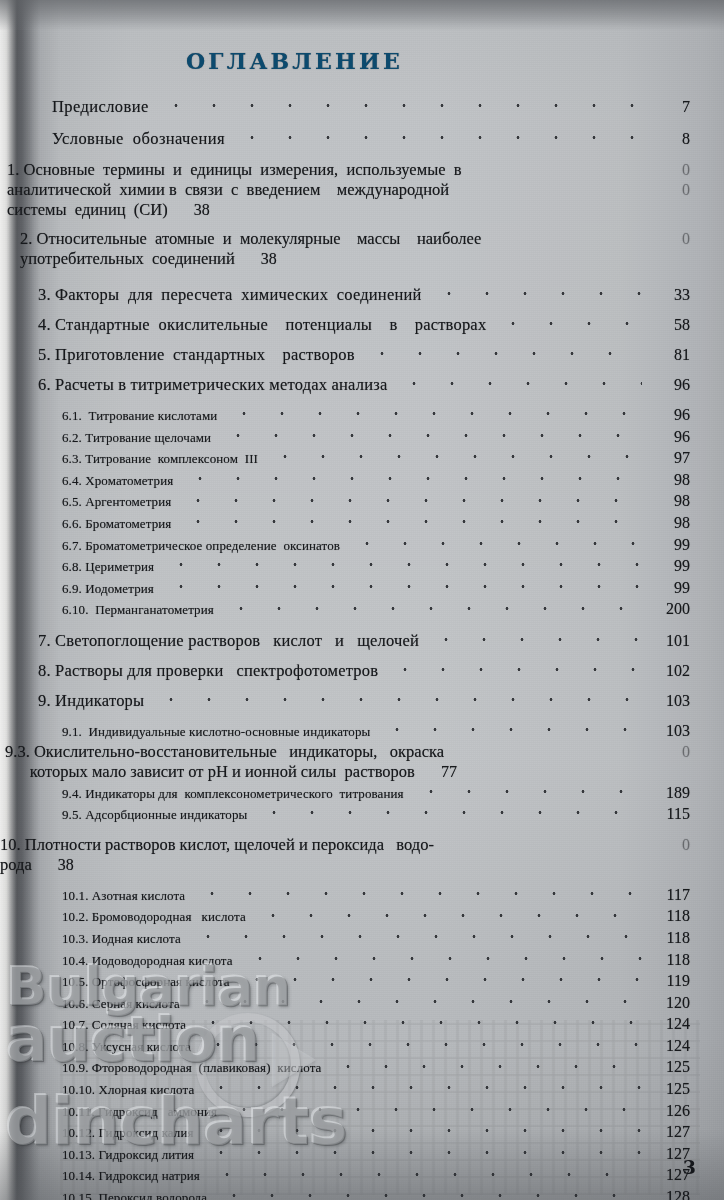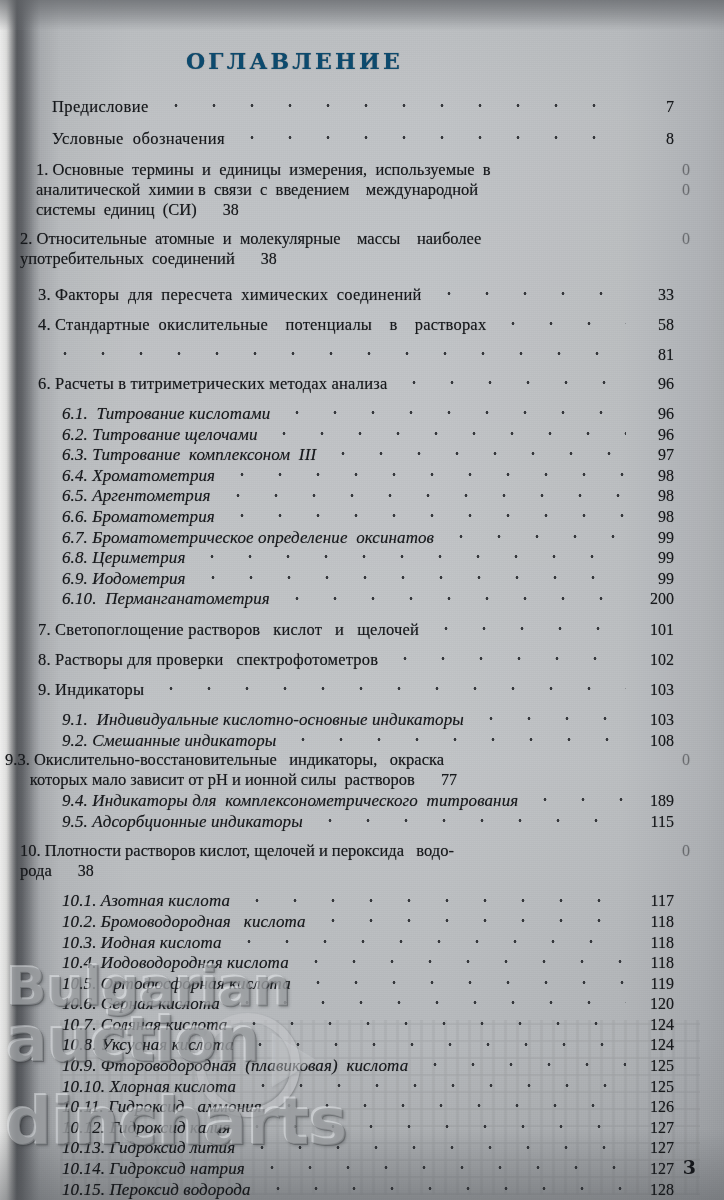--- a/index.html
+++ b/index.html
@@ -151,7 +151,7 @@
     position: relative;
     display: flex;
     align-items: baseline;
-    padding-right: 50px;
+    padding-right: 34px;
     box-sizing: border-box;
     width: 100%;
   }

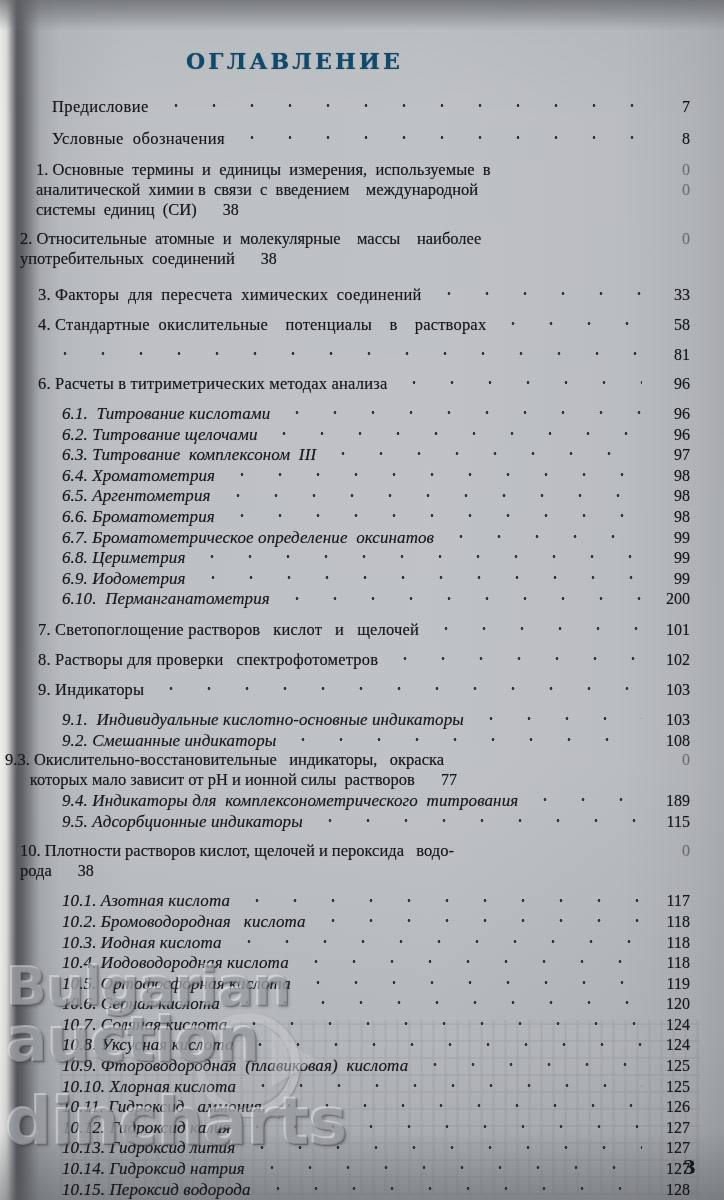--- a/index.html
+++ b/index.html
@@ -267,7 +267,7 @@
           <span class="leaders"></span>
           <span class="pagenum">8</span>
         </div>
-        <div class="multi" style="padding-left: 36px; margin-bottom: 9px;">
+        <div class="multi" style="padding-left: 7px; margin-bottom: 9px;">
           <div class="ml-line">
             <span class="label">1. Основные  термины  и  единицы  измерения,  используемые  в</span>
             <span class="spacer"></span>

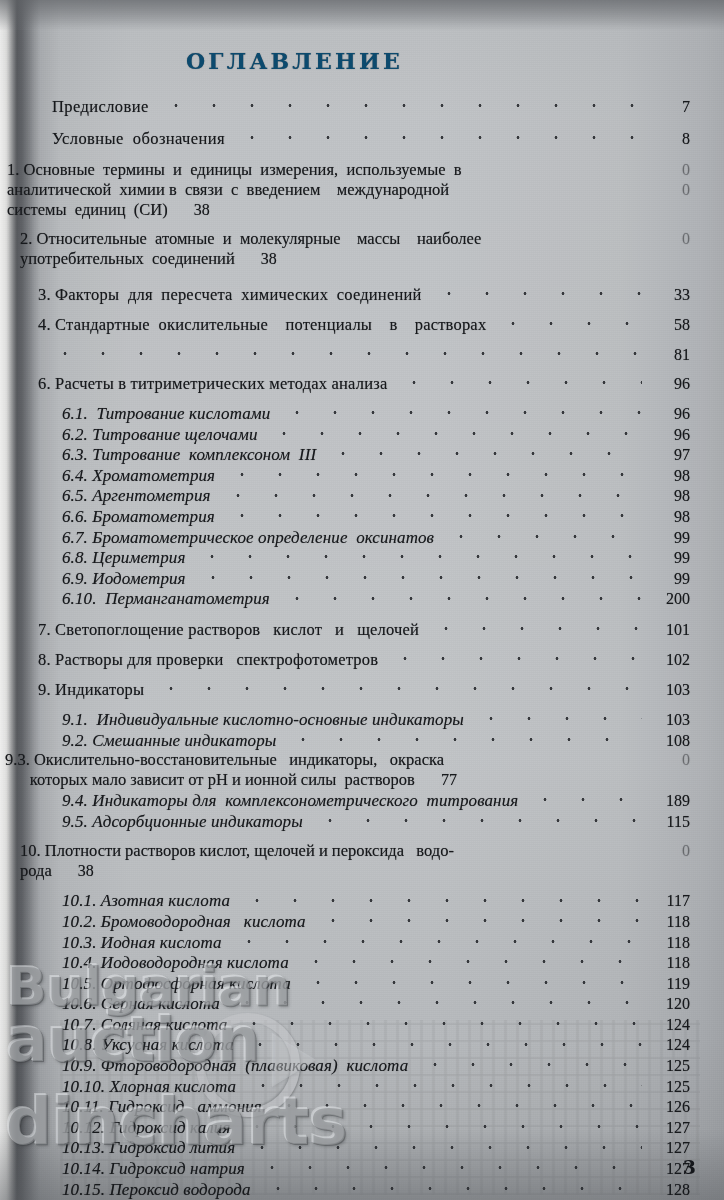--- a/index.html
+++ b/index.html
@@ -307,6 +307,7 @@
           <span class="pagenum">58</span>
         </div>
         <div class="row lvl-1">
+          <span class="label">5. Приготовление  стандартных    растворов</span>
           <span class="leaders"></span>
           <span class="pagenum">81</span>
         </div>

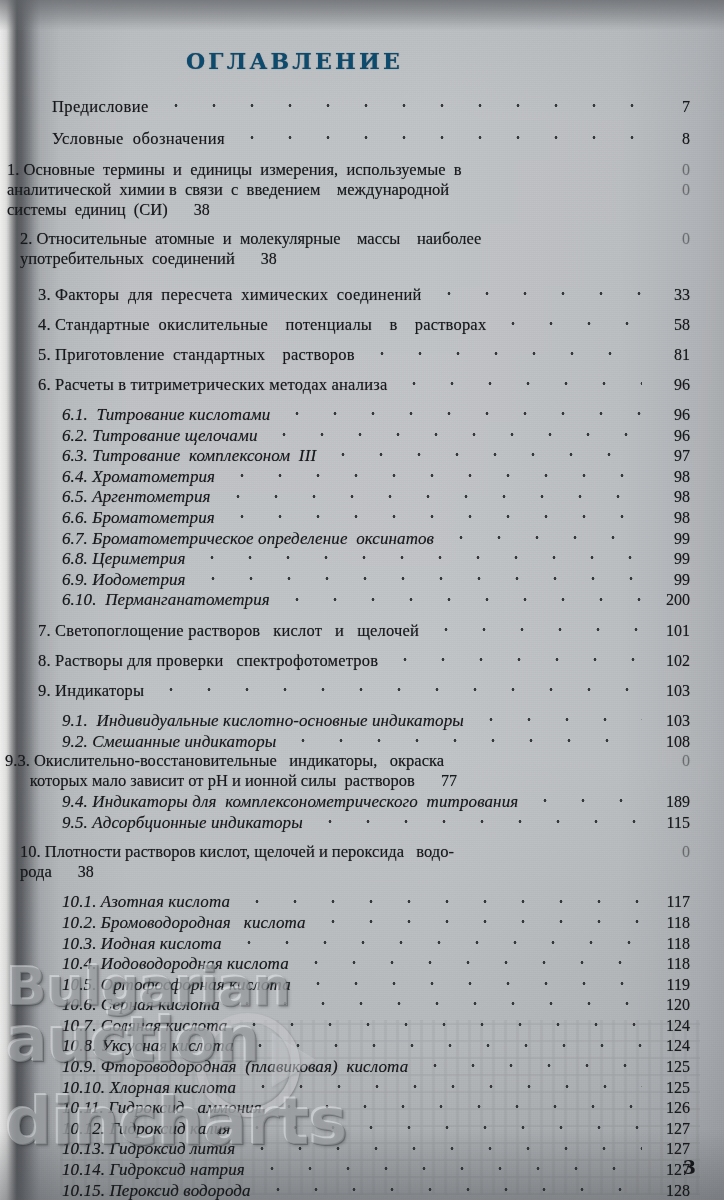--- a/index.html
+++ b/index.html
@@ -193,7 +193,7 @@
   .lvl-1 .label { font-size: 16.5px; letter-spacing: 0.2px; }
 
   .lvl-2 { padding-left: 62px; margin-bottom: 0px; }
-  .lvl-2 .label { font-size: 17px; letter-spacing: 0.1px; font-style: italic; }
+  .lvl-2 .label { font-size: 13px; letter-spacing: 0.1px; }
 
   .block-2 { margin-top: 6px; margin-bottom: 10px; }
   .block-2 .row { line-height: 19.6px; }

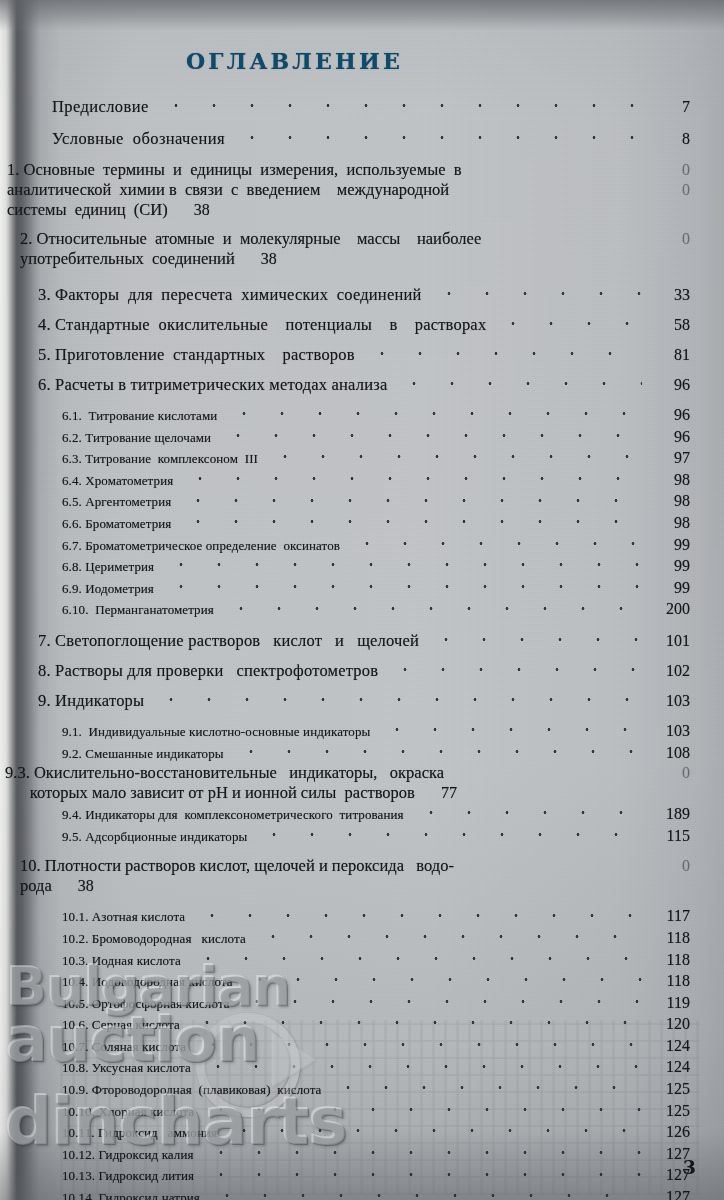--- a/index.html
+++ b/index.html
@@ -388,11 +388,6 @@
             <span class="label">9.1.  Индивидуальные кислотно-основные индикаторы</span>
             <span class="leaders"></span>
             <span class="pagenum">103</span>
-          </div>
-          <div class="row lvl-2">
-            <span class="label">9.2. Смешанные индикаторы</span>
-            <span class="leaders"></span>
-            <span class="pagenum">108</span>
           </div>
           <div class="multi" style="padding-left: 5px;">
             <div class="ml-line">

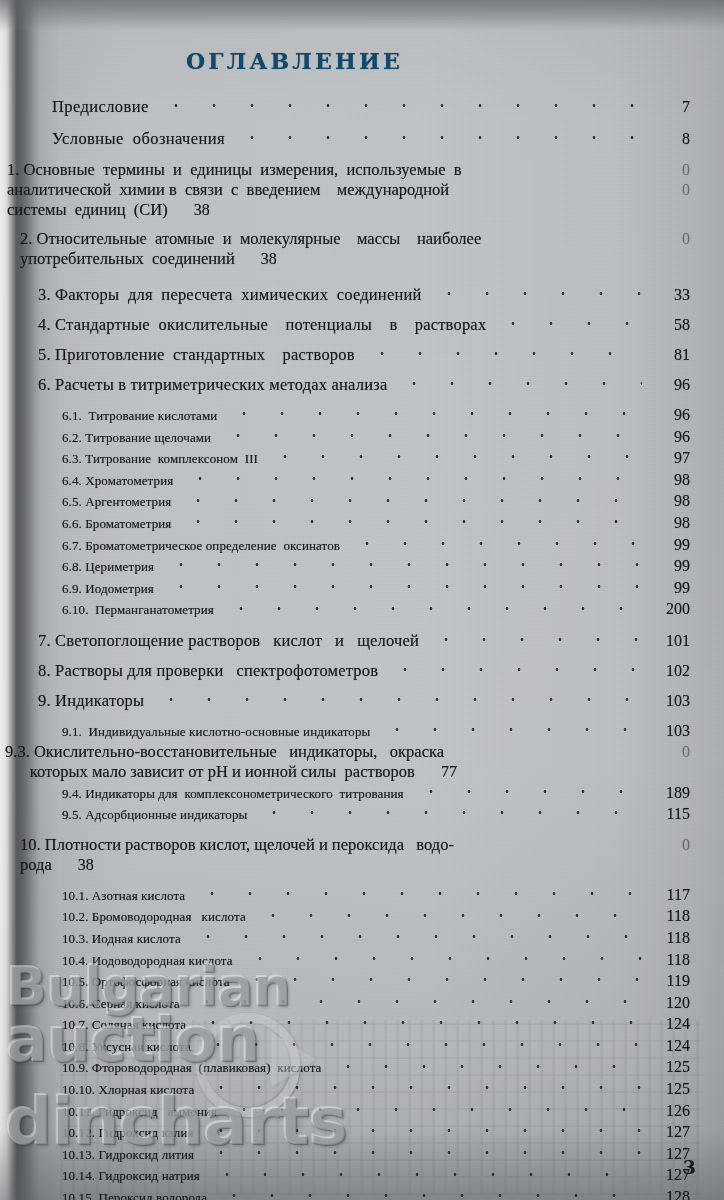--- a/index.html
+++ b/index.html
@@ -412,7 +412,7 @@
             <span class="pagenum">115</span>
           </div>
         </div>
-        <div class="multi" style="padding-left: 20px; margin-bottom: 9px;">
+        <div class="multi" style="margin-bottom: 9px;">
           <div class="ml-line">
             <span class="label">10. Плотности растворов кислот, щелочей и пероксида   водо-</span>
             <span class="spacer"></span>

